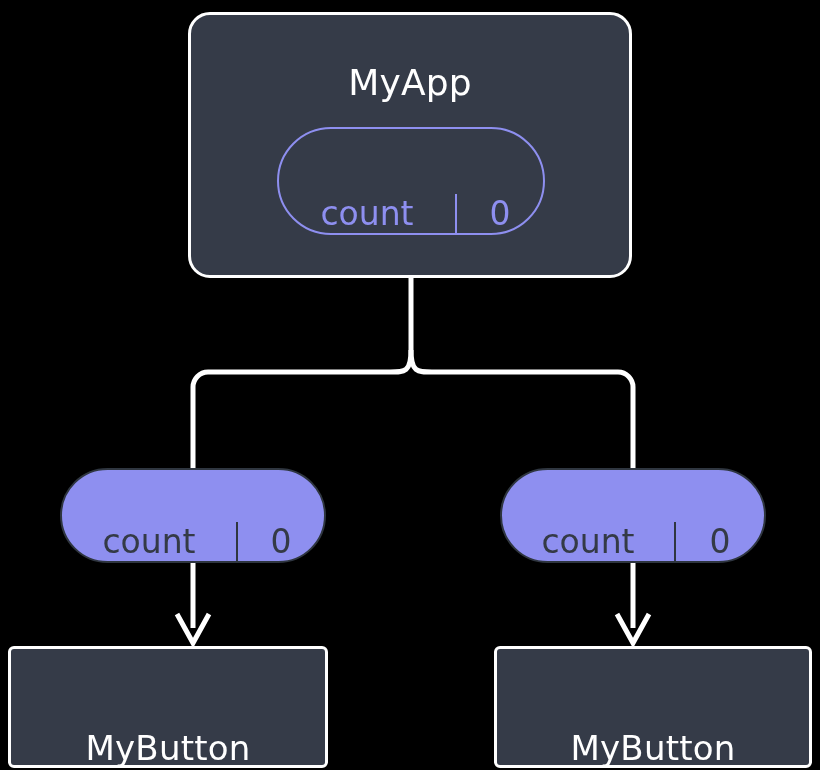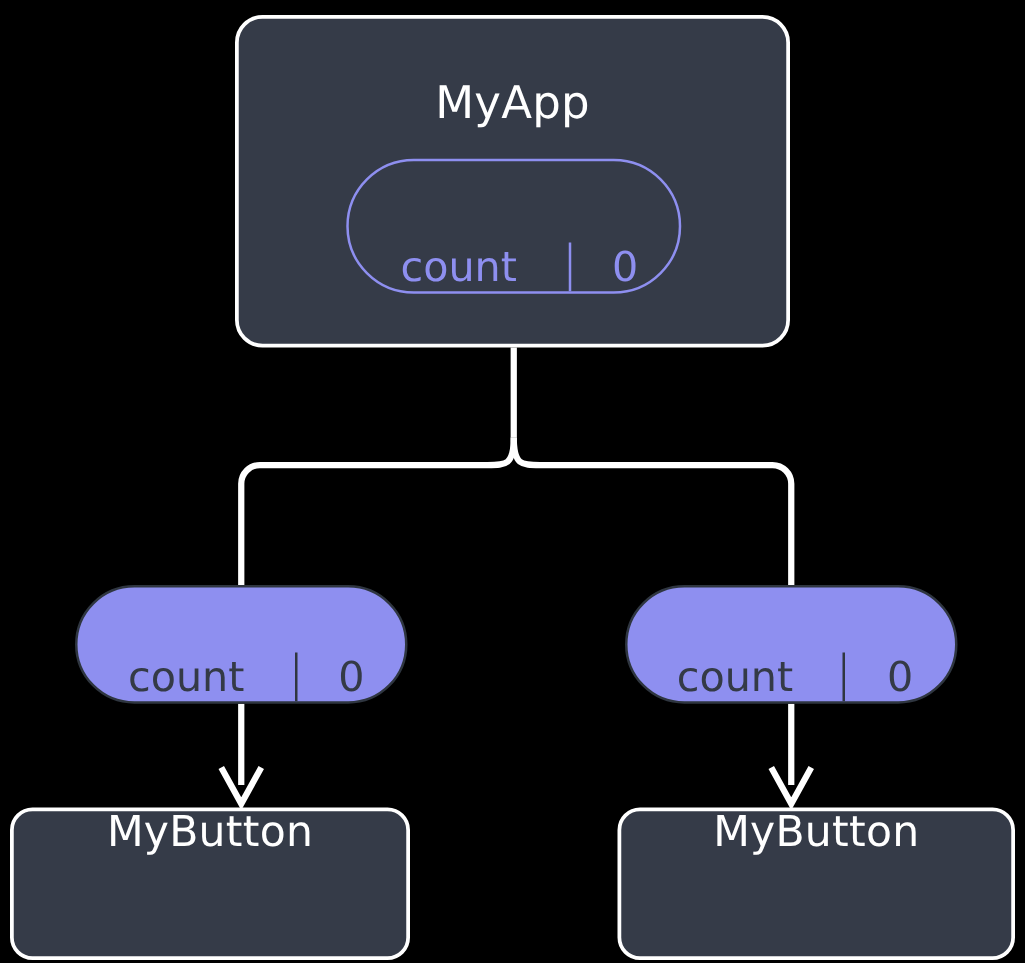--- a/index.html
+++ b/index.html
@@ -67,8 +67,8 @@
   
   .leaf-box {
     height: 122px;
-    justify-content: flex-start;
-    border-radius: 18px;
+    justify-content: flex-end;
+    border-radius: 6px;
   }
   #node-mybutton-left  { left: 8px;   top: 646px; width: 320px; }
   #node-mybutton-right { left: 494px; top: 646px; width: 318px; }

